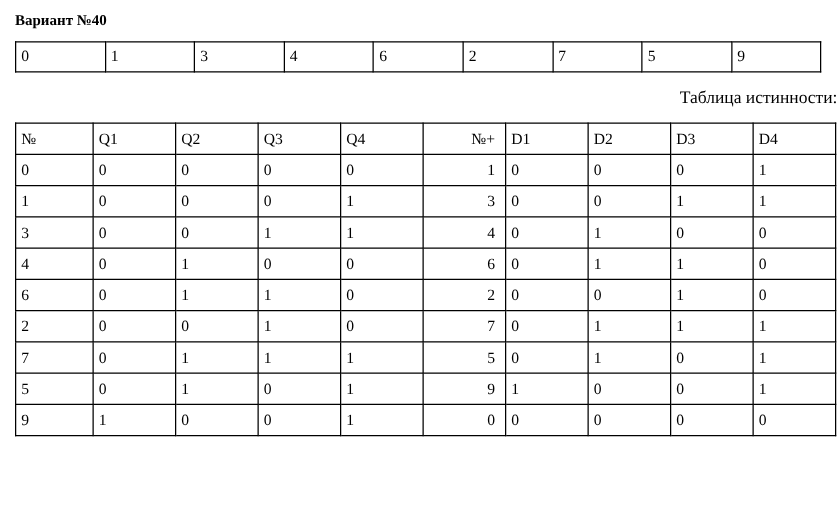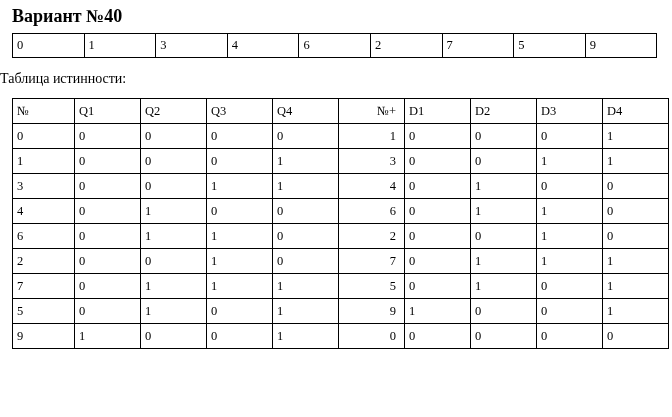--- a/index.html
+++ b/index.html
@@ -25,7 +25,7 @@
   .doc-title {
     font-family: "Liberation Serif", serif;
     font-weight: bold;
-    font-size: 18px;
+    font-size: 12px;
     line-height: 16px;
     margin: 8px 0 0 12px;
   }

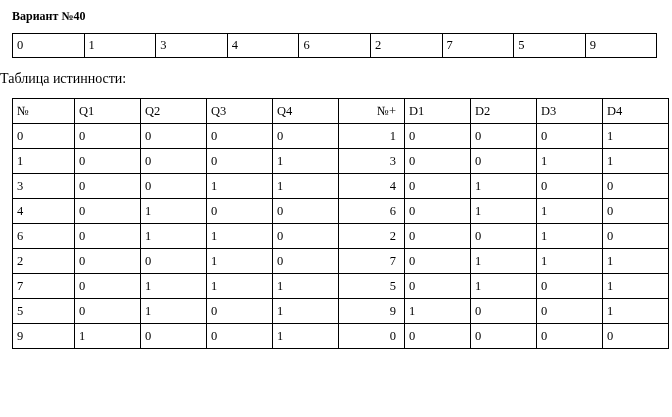--- a/index.html
+++ b/index.html
@@ -56,7 +56,7 @@
     line-height: 19px;
   }
   .section-caption {
-    text-align: left;
+    text-align: right;
     font-family: "Liberation Serif", serif;
     font-size: 14px;
     line-height: 17px;

